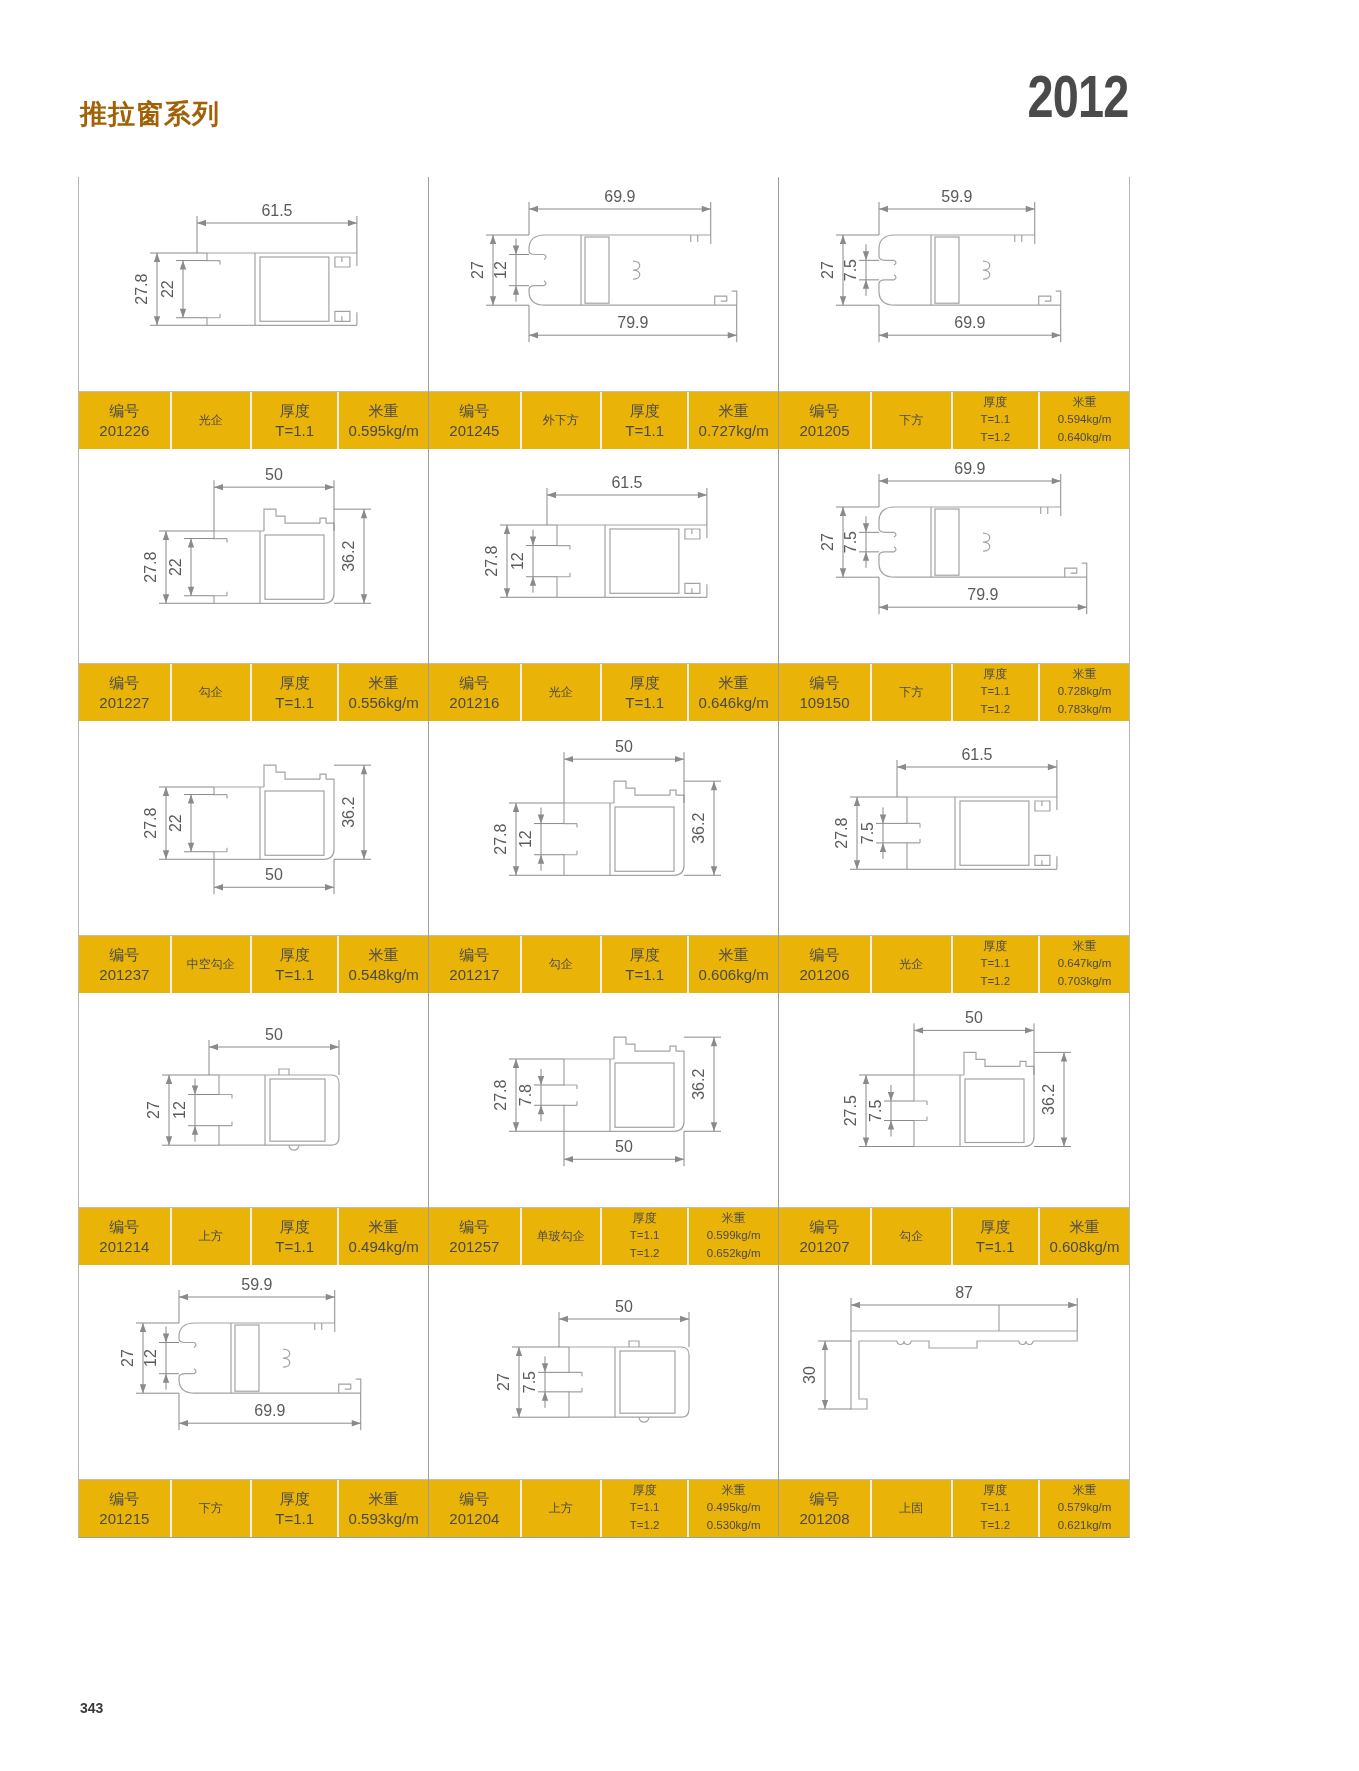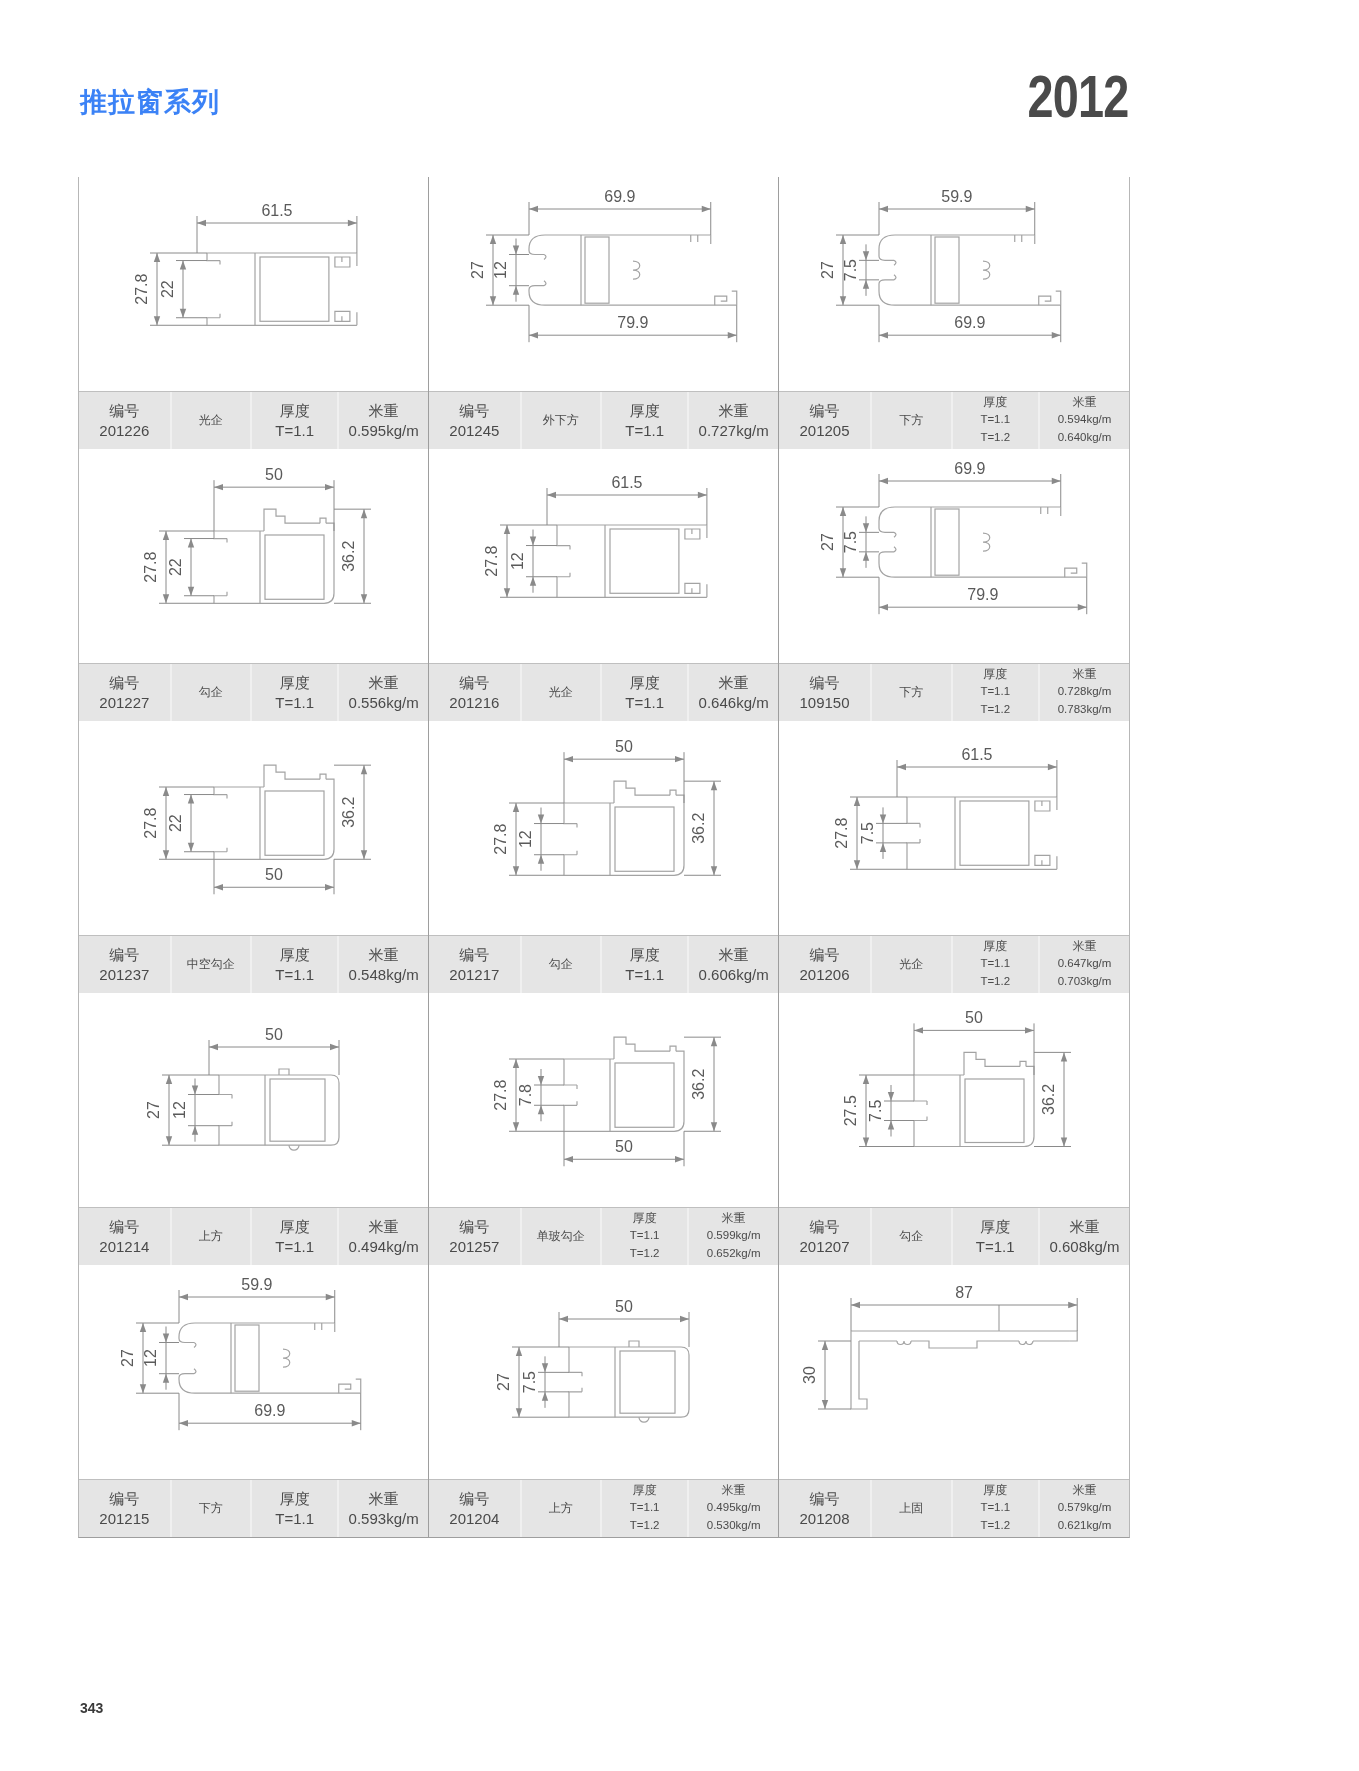--- a/index.html
+++ b/index.html
@@ -4,7 +4,7 @@
 <style>
   html,body{margin:0;padding:0;background:#fff;}
   body{width:1359px;height:1771px;position:relative;font-family:"Liberation Sans","DejaVu Sans",sans-serif;color:#3c3c3c;overflow:hidden;}
-  .page-title{position:absolute;left:80px;top:84px;font-size:27px;font-weight:700;color:#3b82f6;letter-spacing:1px;}
+  .page-title{position:absolute;left:80px;top:96px;font-size:27px;font-weight:700;color:#a16207;letter-spacing:1px;}
   .series-number{position:absolute;right:231px;top:62px;font-size:60px;font-weight:700;color:#4a4a4a;transform:scaleX(0.78);transform-origin:100% 50%;letter-spacing:-1px;}
   .catalog-table{position:absolute;left:78px;top:177px;width:1050px;border-left:1px solid #b7b7b7;border-right:1px solid #b7b7b7;border-bottom:1px solid #9e9e9e;box-sizing:content-box;}
   .table-header{height:60px;background:#dcdcdc;border-top:2px solid #8f8f8f;border-bottom:1px solid #c6c6c6;display:flex;}

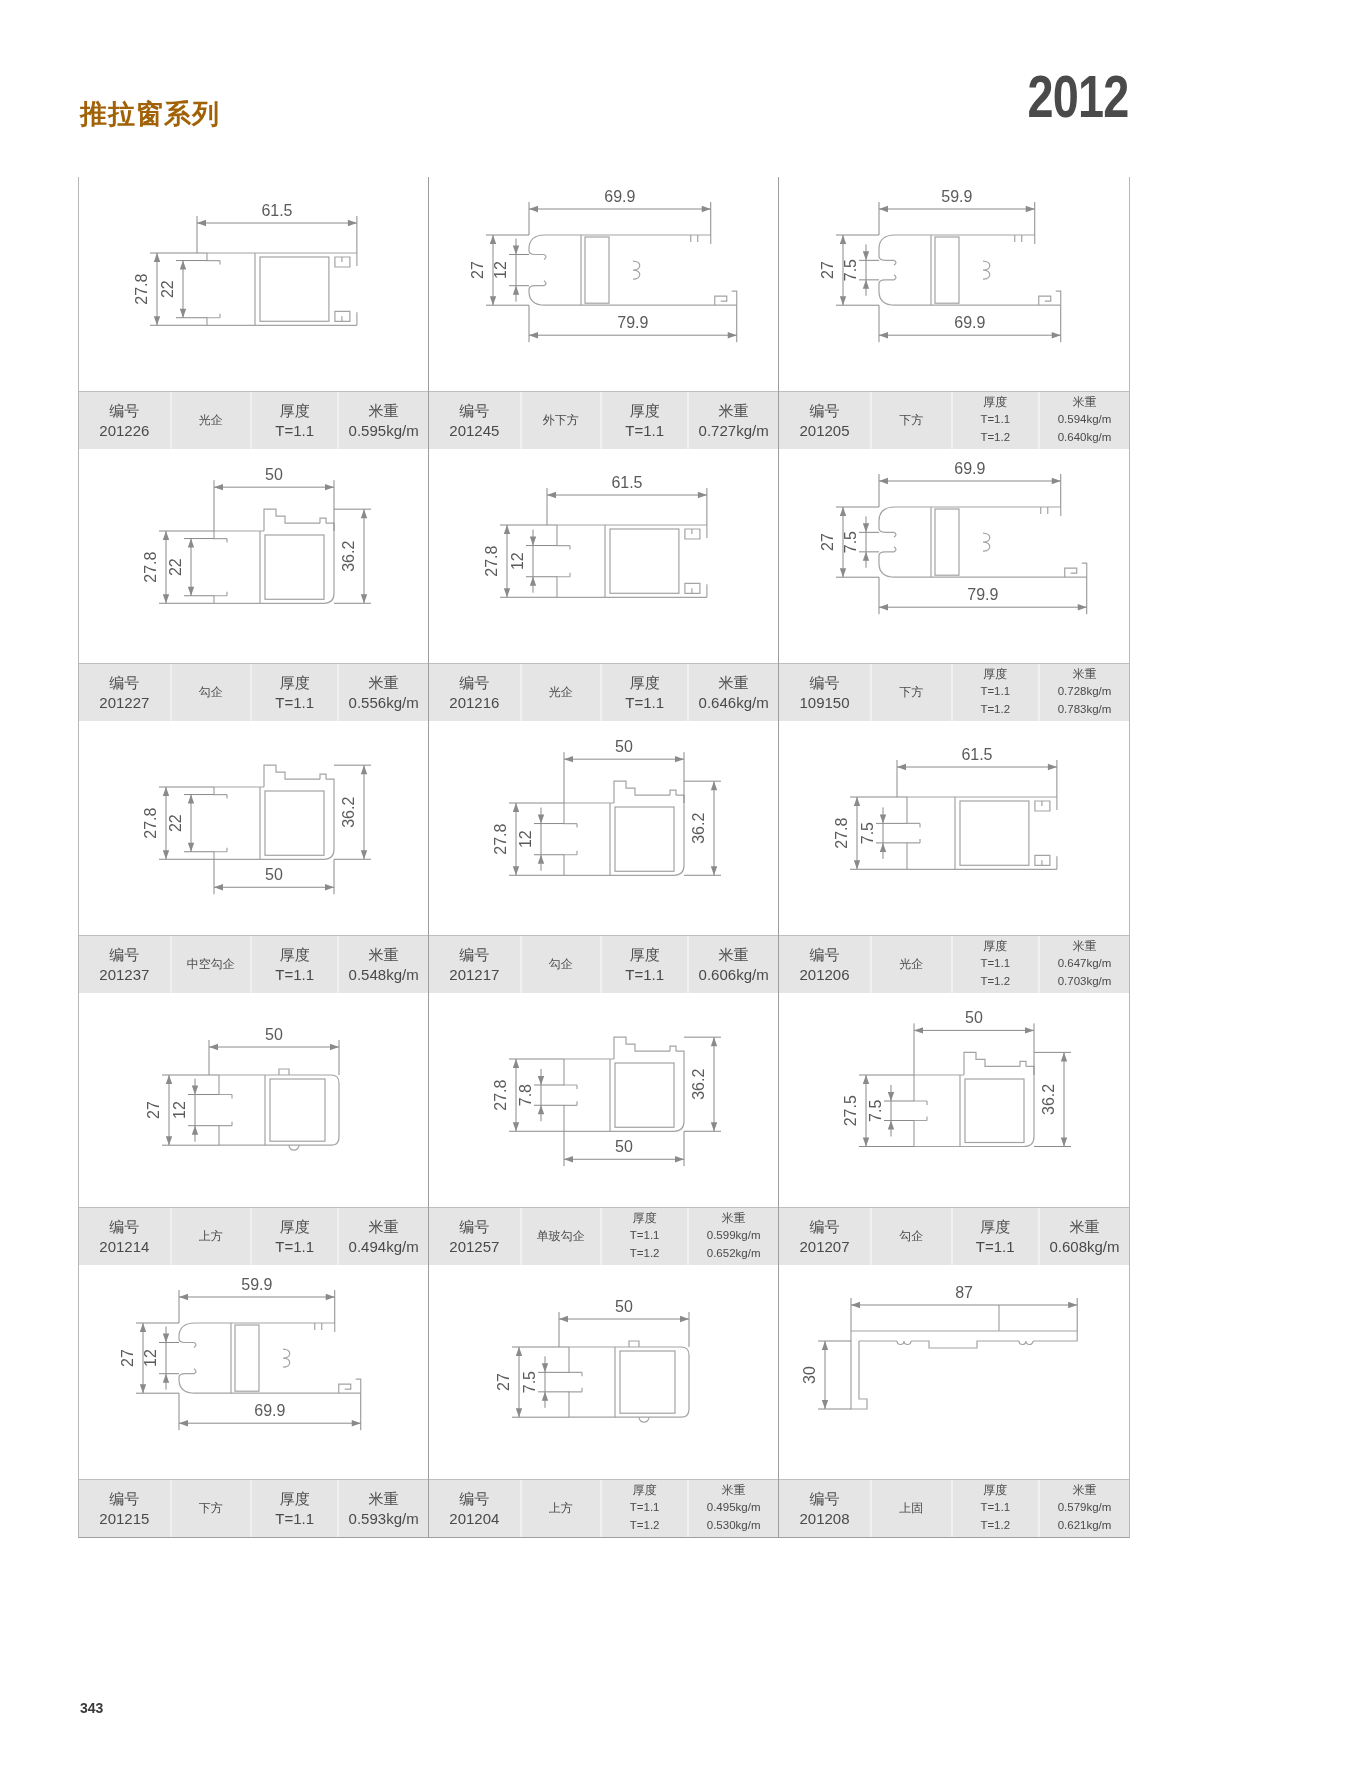--- a/index.html
+++ b/index.html
@@ -14,7 +14,7 @@
   .cell{height:272px;display:flex;flex-direction:column;box-sizing:border-box;}
   .cell:nth-child(3n+1),.cell:nth-child(3n+2){border-right:1px solid #9e9e9e;}
   .drawing{height:215px;position:relative;overflow:hidden;}
-  .strip{height:57px;background:#e5e5e5;border-top:1px solid #bfbfbf;display:flex;}
+  .strip{height:57px;background:#eab308;border-top:1px solid #bfbfbf;display:flex;}
   .sc{display:flex;flex-direction:column;justify-content:center;align-items:center;color:#4a4a4a;box-sizing:border-box;text-align:center;}
   .sc + .sc{border-left:2px solid #f0f0f0;}
   .sc1{width:26%;}.sc2{width:23%;}.sc3{width:25%;}.sc4{width:26%;}

